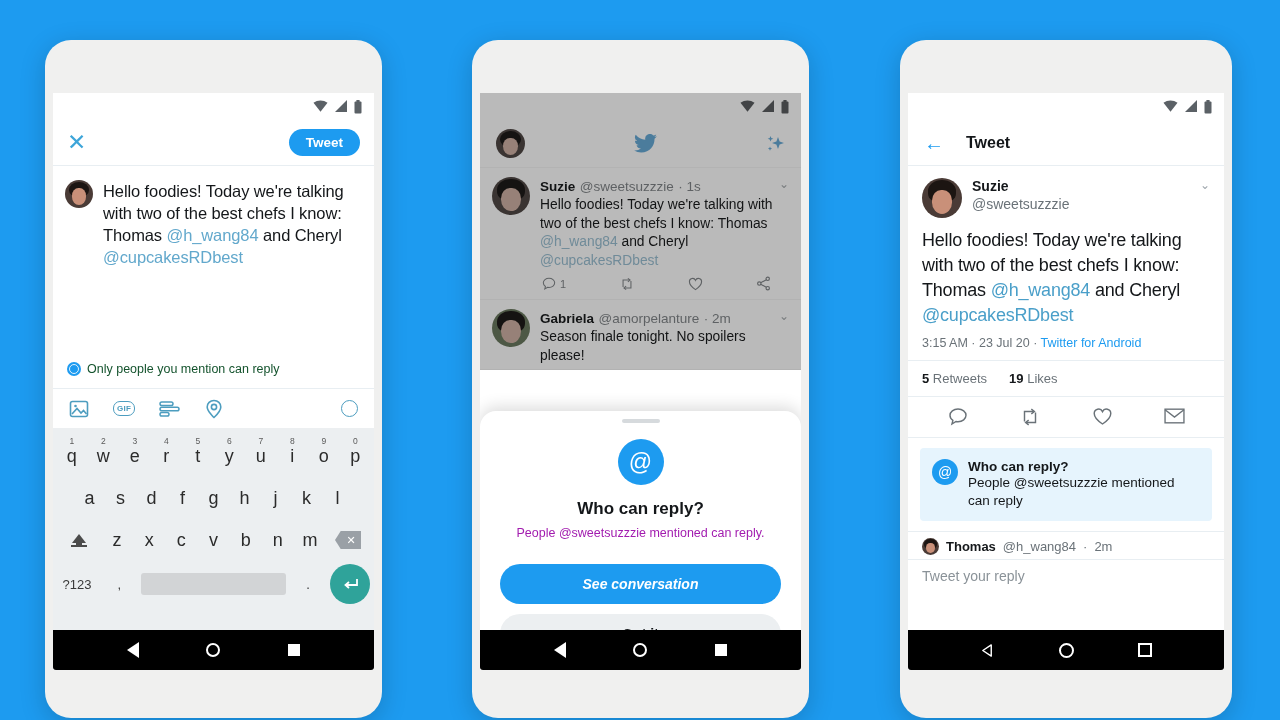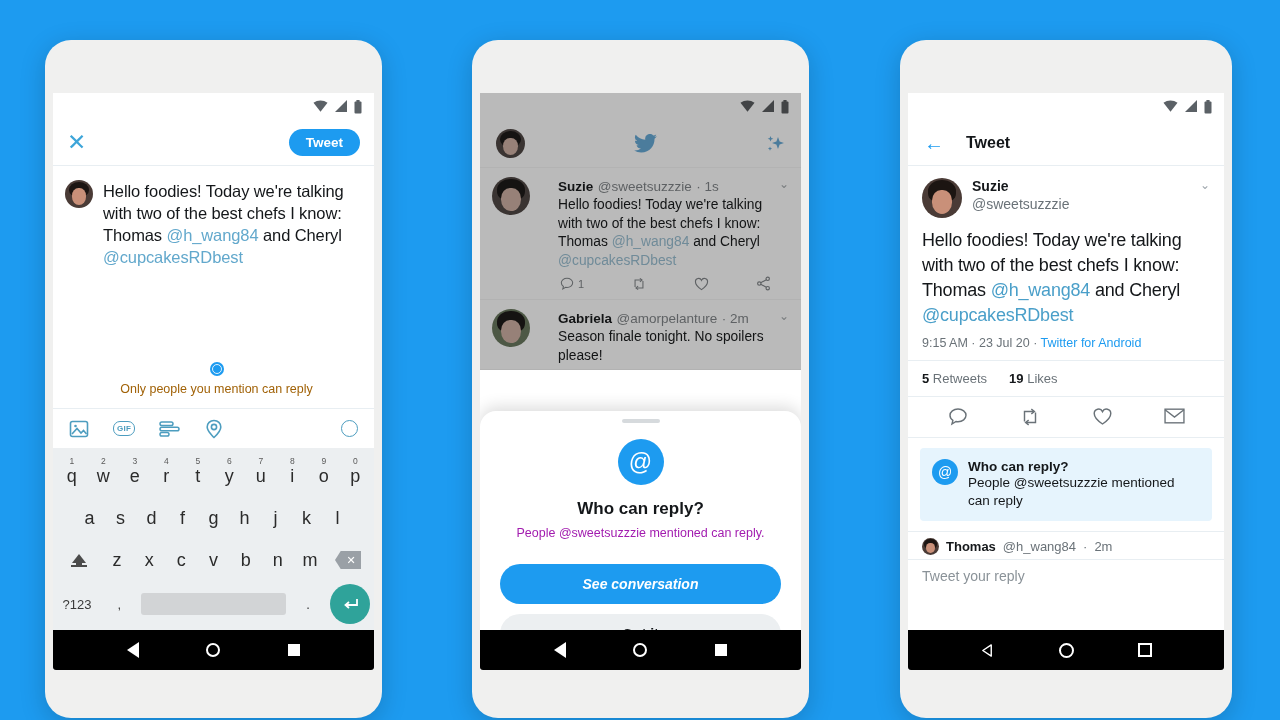--- a/index.html
+++ b/index.html
@@ -211,7 +211,7 @@
     justify-content: space-between; padding: 0 16px;
     border-bottom: 1px solid #d0d0d0;
   }
-  .tl-tweet { display: flex; gap: 28px; padding: 9px 12px 4px 12px; border-bottom: 1px solid #cfcfcf; }
+  .tl-tweet { display: flex; gap: 10px; padding: 9px 12px 4px 12px; border-bottom: 1px solid #cfcfcf; }
   .tl-name { font-size: 13.5px; font-weight: bold; color: #14171a; }
   .tl-handle { font-size: 13.5px; color: #6a7278; font-weight: normal; }
   .tl-text { font-size: 13.8px; line-height: 18.5px; color: #14171a; margin-top: 1px; }

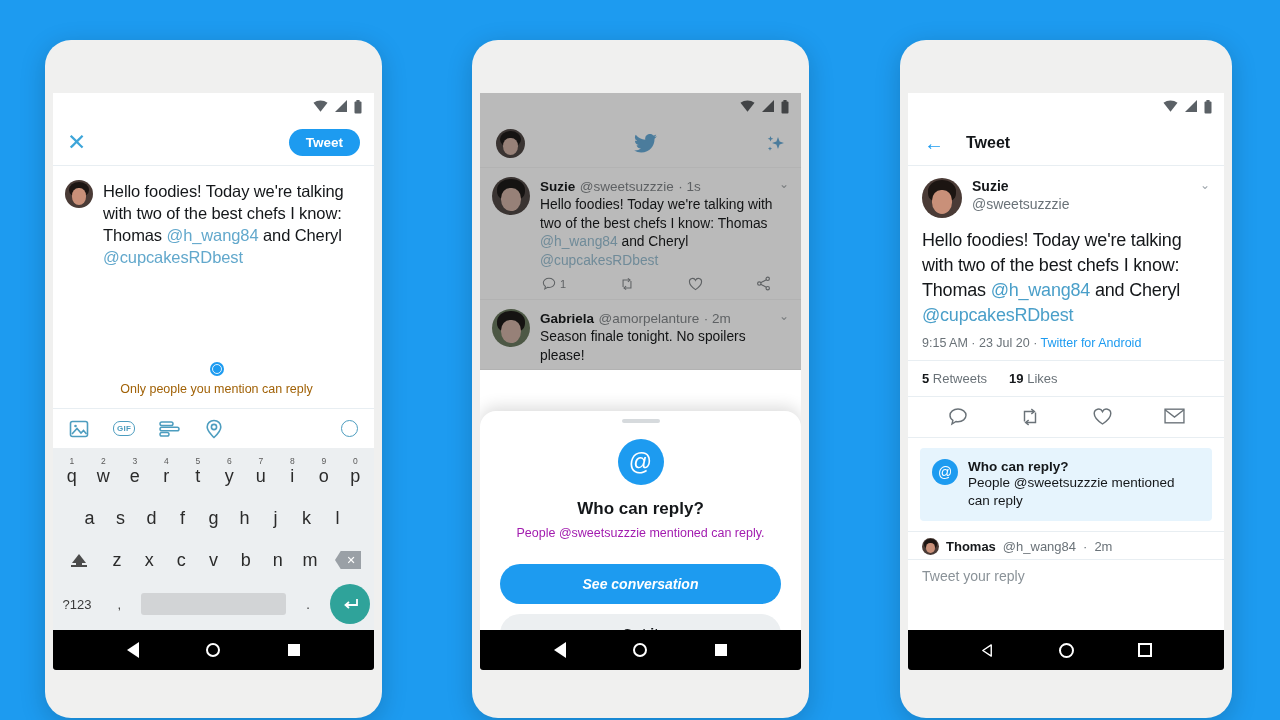--- a/index.html
+++ b/index.html
@@ -536,7 +536,7 @@
 
     <div class="d-text"><span>Hello foodies! Today we're talking with two of the best chefs I know: Thomas </span><span class="mention" style="color:#4a9fc9;">@h_wang84</span><span> and Cheryl </span><span class="mention" style="color:#4a9fc9;">@cupcakesRDbest</span></div>
 
-    <div class="d-meta"><span>9:15 AM</span><span> · </span><span>23 Jul 20</span><span> · </span><span class="link">Twitter for Android</span></div>
+    <div class="d-meta"><span>3:15 AM</span><span> · </span><span>23 Jul 20</span><span> · </span><span class="link">Twitter for Android</span></div>
 
     <div class="d-stats">
       <span><b>5</b> <span>Retweets</span></span>

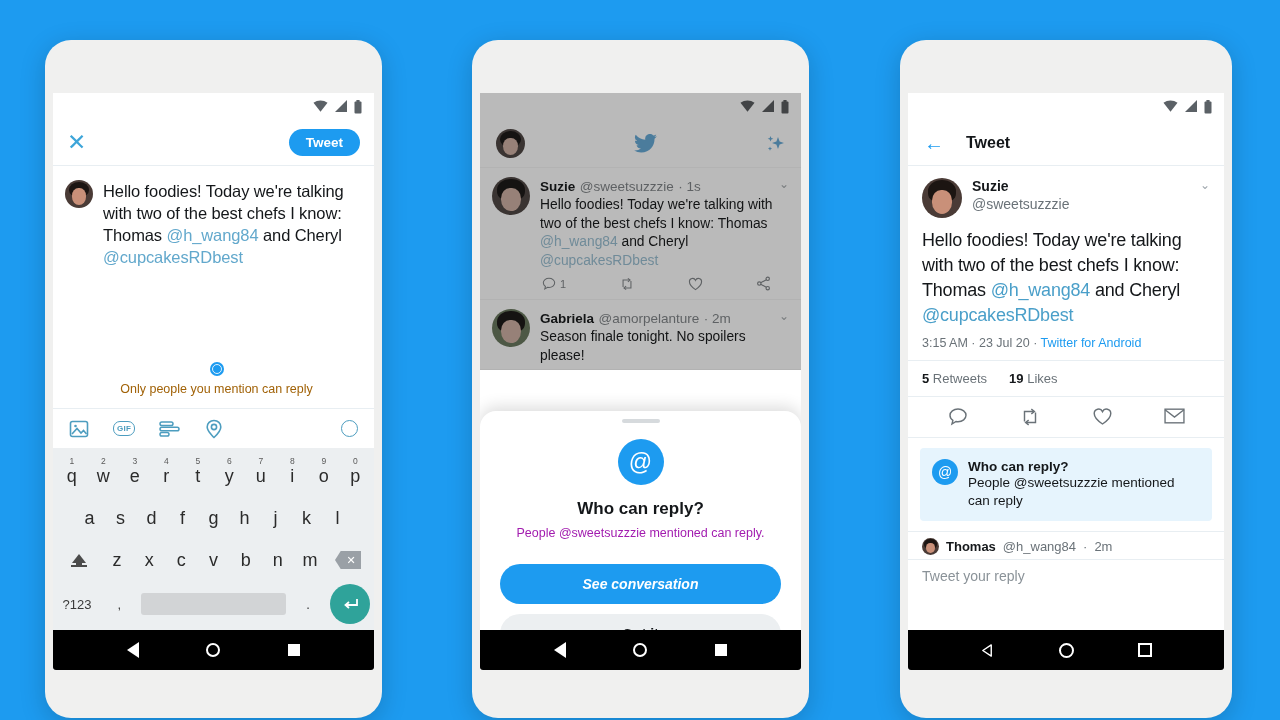--- a/index.html
+++ b/index.html
@@ -120,8 +120,7 @@
     gap: 6px;
     padding: 0 8px 12px 14px;
     font-size: 12.5px;
-    color: #a16207;
-    flex-direction: column;
+    color: #14532d;
   }
   .globe {
     width: 14px; height: 14px; border-radius: 50%;

